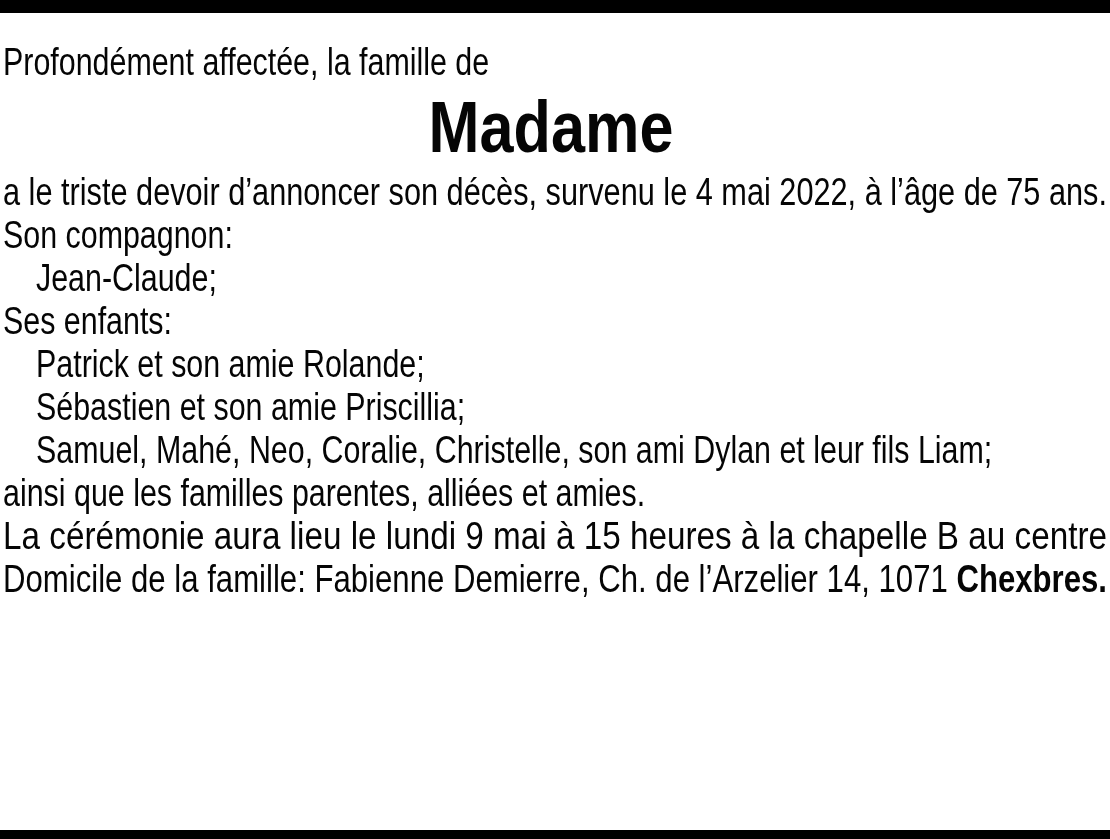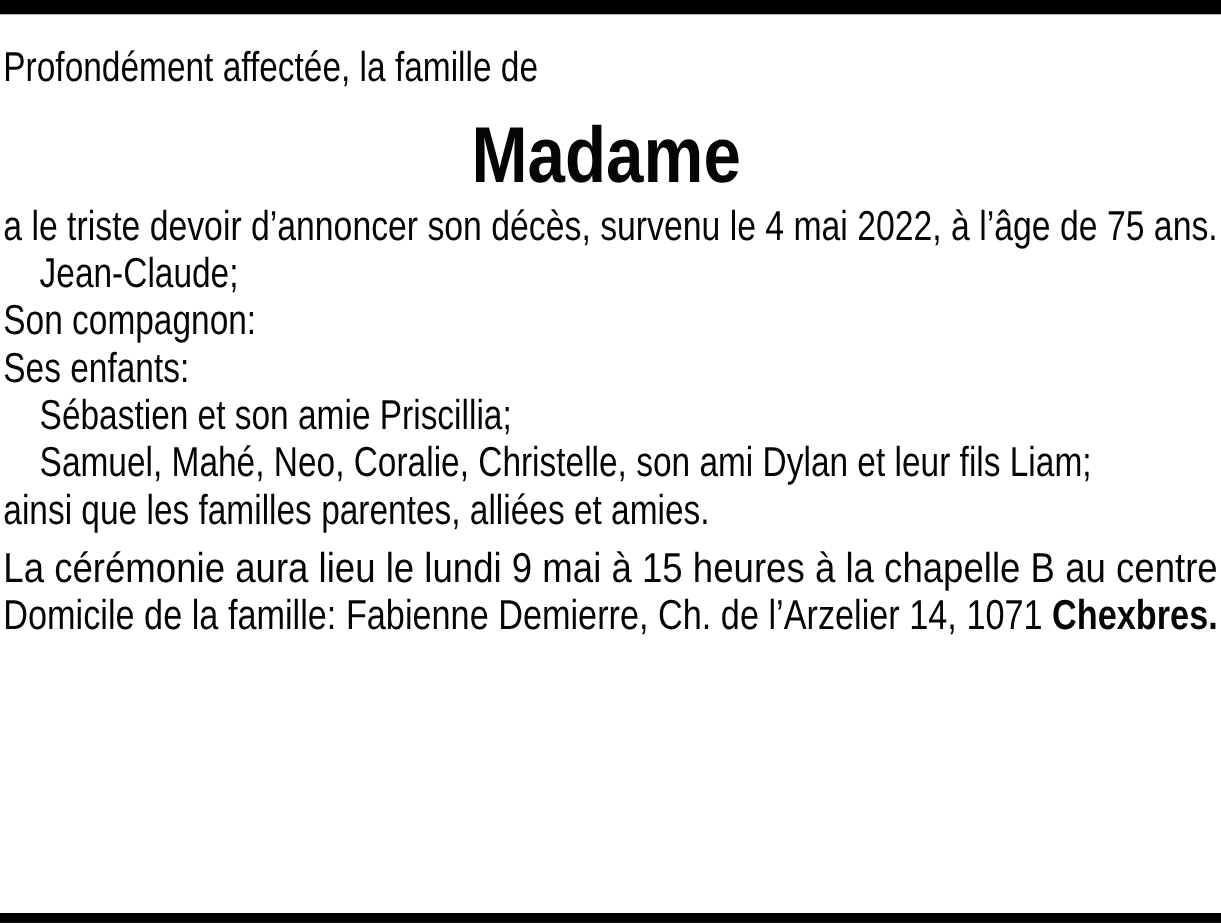--- a/index.html
+++ b/index.html
@@ -31,7 +31,7 @@
     transform-origin:0 50%;
   }
   .intro { margin-top:26px; line-height:46px; }
-  .titles { margin-top:16px; margin-bottom:4px; }
+  .titles { margin-top:2px; margin-bottom:4px; }
   .title-line {
     text-align:center;
     font-weight:bold;

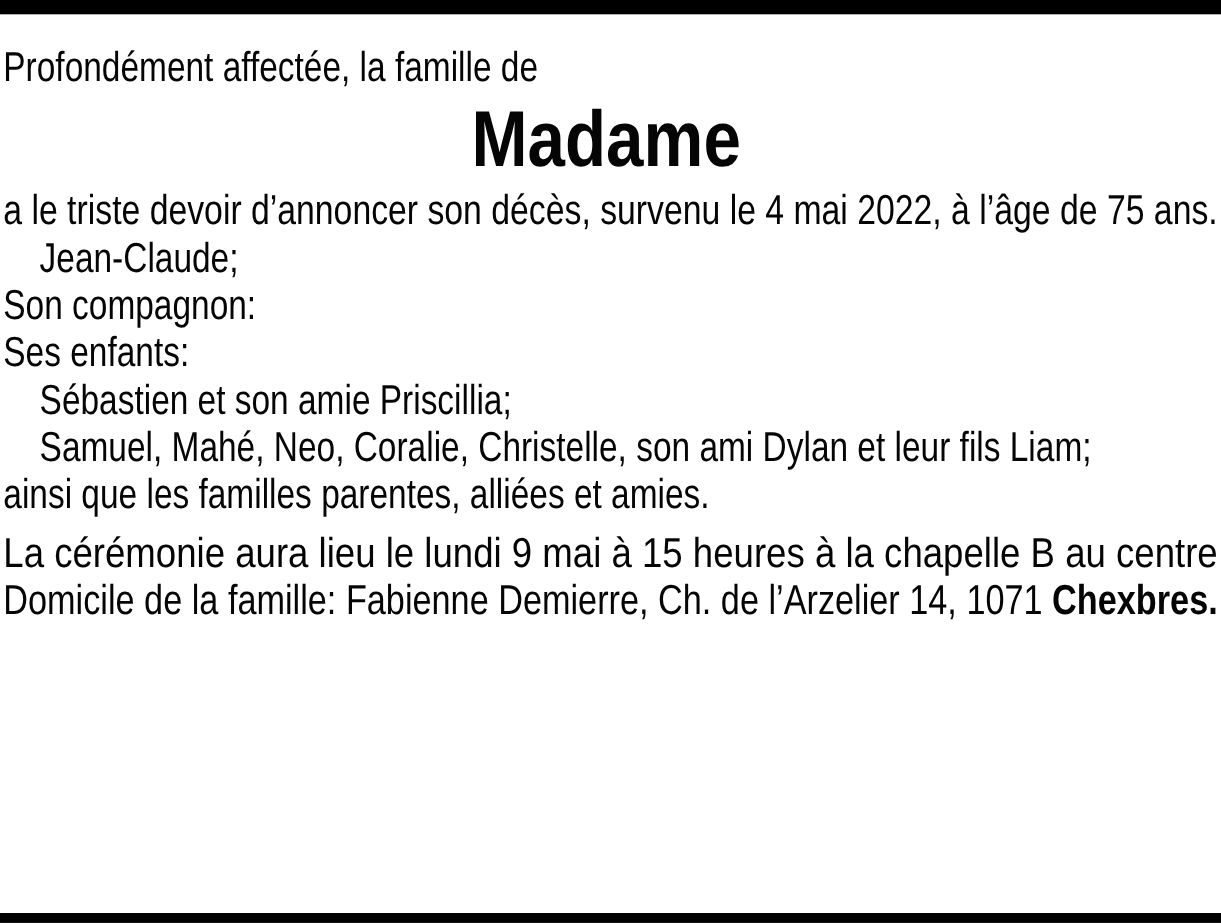--- a/index.html
+++ b/index.html
@@ -64,11 +64,11 @@
     <span class="t" style="transform: scaleX(0.807756);">a le triste devoir d’annoncer son décès, survenu le 4 mai 2022, à l’âge de 75 ans.</span>
   </div>
 
+  <div class="line">
+    <span class="t" style="transform: scaleX(0.8);">Son compagnon:</span>
+  </div>
   <div class="line indent">
     <span class="t" style="transform: scaleX(0.8);">Jean-Claude;</span>
-  </div>
-  <div class="line">
-    <span class="t" style="transform: scaleX(0.8);">Son compagnon:</span>
   </div>
   <div class="line">
     <span class="t" style="transform: scaleX(0.8);">Ses enfants:</span>

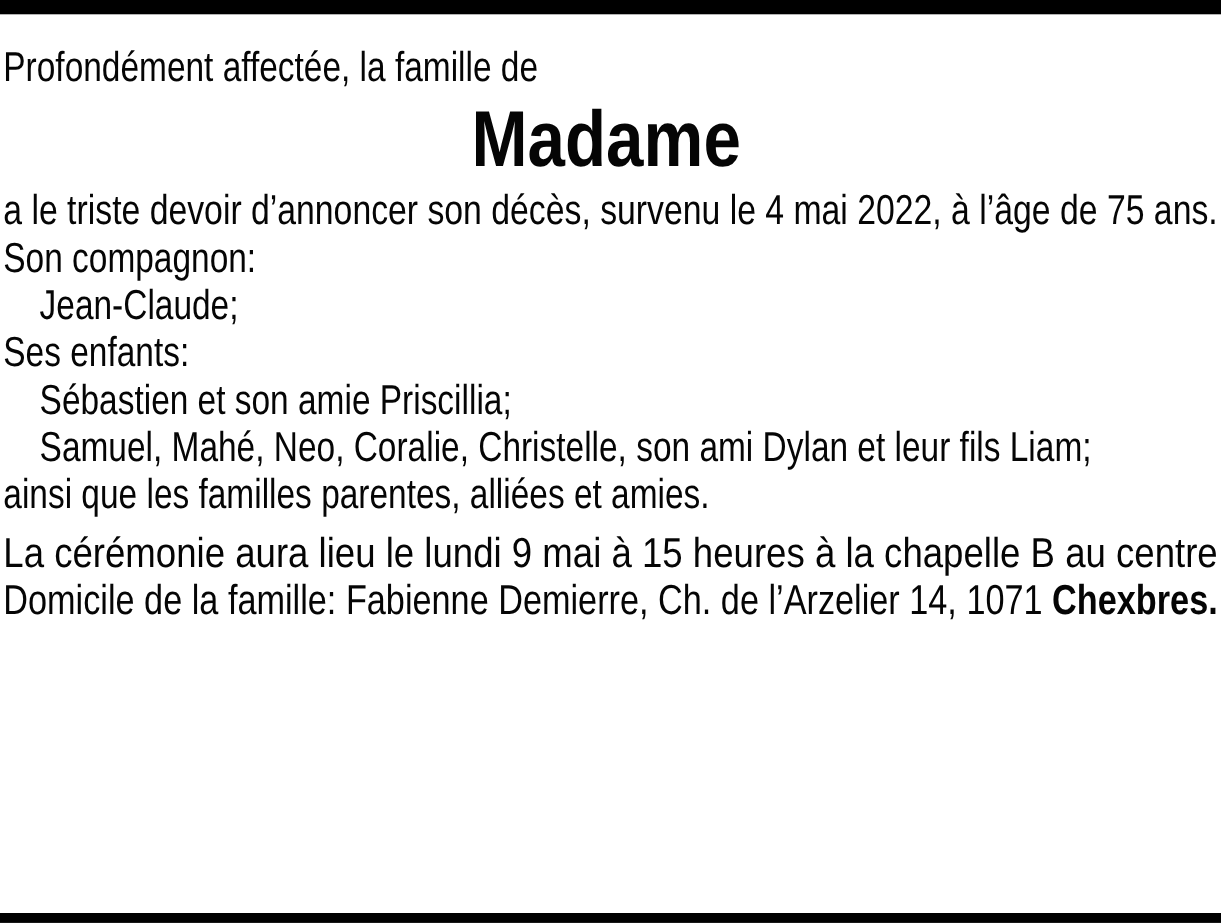--- a/index.html
+++ b/index.html
@@ -74,6 +74,9 @@
     <span class="t" style="transform: scaleX(0.8);">Ses enfants:</span>
   </div>
   <div class="line indent">
+    <span class="t" style="transform: scaleX(0.8);">Patrick et son amie Rolande;</span>
+  </div>
+  <div class="line indent">
     <span class="t" style="transform: scaleX(0.8);">Sébastien et son amie Priscillia;</span>
   </div>
   <div class="line indent">

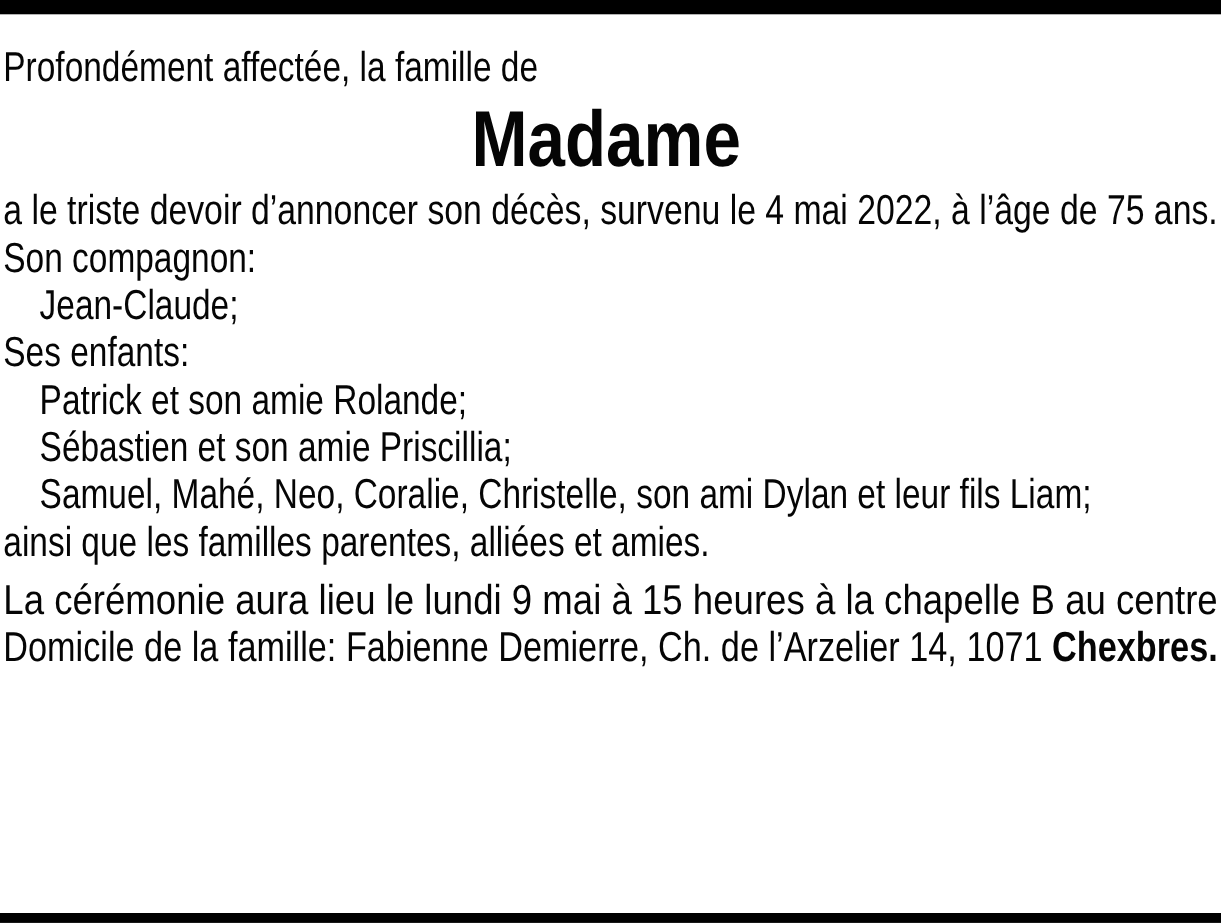--- a/index.html
+++ b/index.html
@@ -40,7 +40,7 @@
   }
   .title-line .t { transform-origin:50% 50%; }
   .indent { padding-left:33px; }
-  .para-gap { margin-top:10px; }
+  .para-gap { }
   .emph { font-weight:bold; }
 </style>
 </head>

